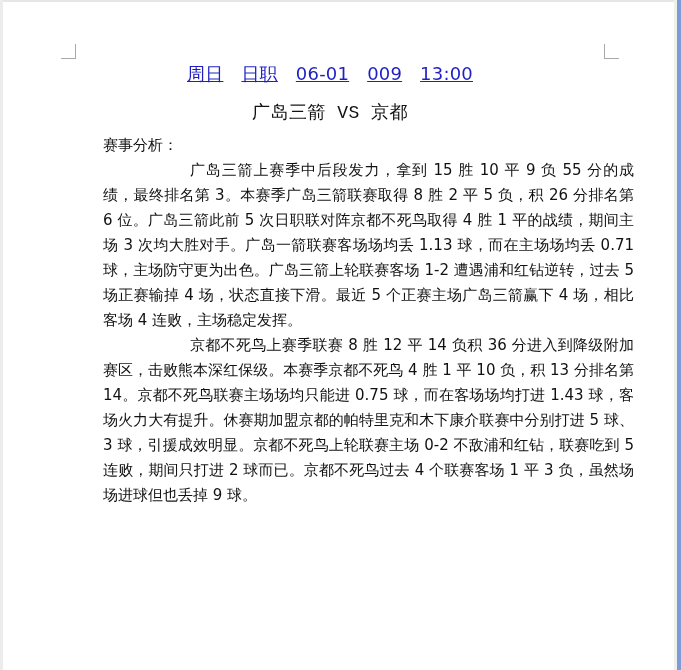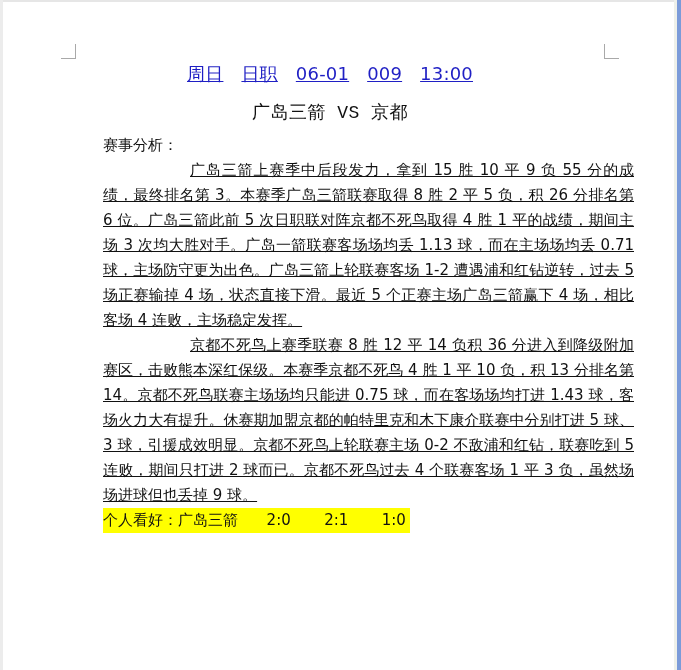--- a/index.html
+++ b/index.html
@@ -85,7 +85,7 @@
     margin-left: 28px;
   }
   .analysis p { margin: 0; }
-  .indent { text-indent: 87px; text-decoration: underline; }
+  .indent { text-indent: 87px; }
   .pick {
     display: inline-block;
     background: #ffff00;

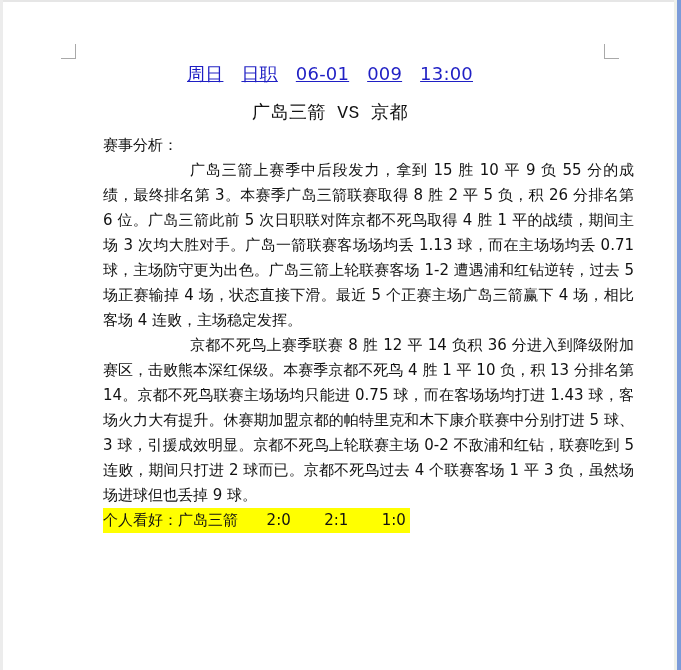--- a/index.html
+++ b/index.html
@@ -112,7 +112,6 @@
   <p>赛事分析：</p>
   <p class="indent">广岛三箭上赛季中后段发力，拿到 15 胜 10 平 9 负 55 分的成绩，最终排名第 3。本赛季广岛三箭联赛取得 8 胜 2 平 5 负，积 26 分排名第 6 位。广岛三箭此前 5 次日职联对阵京都不死鸟取得 4 胜 1 平的战绩，期间主场 3 次均大胜对手。广岛一箭联赛客场场均丢 1.13 球，而在主场场均丢 0.71 球，主场防守更为出色。广岛三箭上轮联赛客场 1-2 遭遇浦和红钻逆转，过去 5 场正赛输掉 4 场，状态直接下滑。最近 5 个正赛主场广岛三箭赢下 4 场，相比客场 4 连败，主场稳定发挥。</p>
   <p class="indent">京都不死鸟上赛季联赛 8 胜 12 平 14 负积 36 分进入到降级附加赛区，击败熊本深红保级。本赛季京都不死鸟 4 胜 1 平 10 负，积 13 分排名第 14。京都不死鸟联赛主场场均只能进 0.75 球，而在客场场均打进 1.43 球，客场火力大有提升。休赛期加盟京都的帕特里克和木下康介联赛中分别打进 5 球、3 球，引援成效明显。京都不死鸟上轮联赛主场 0-2 不敌浦和红钻，联赛吃到 5 连败，期间只打进 2 球而已。京都不死鸟过去 4 个联赛客场 1 平 3 负，虽然场场进球但也丢掉 9 球。</p>
-  <p><span class="pick"><span>个人看好：</span><span>广岛三箭</span>      <span>2:0</span>       <span>2:1</span>       <span>1:0</span></span></p>
 </div>
 
 </body></html>

